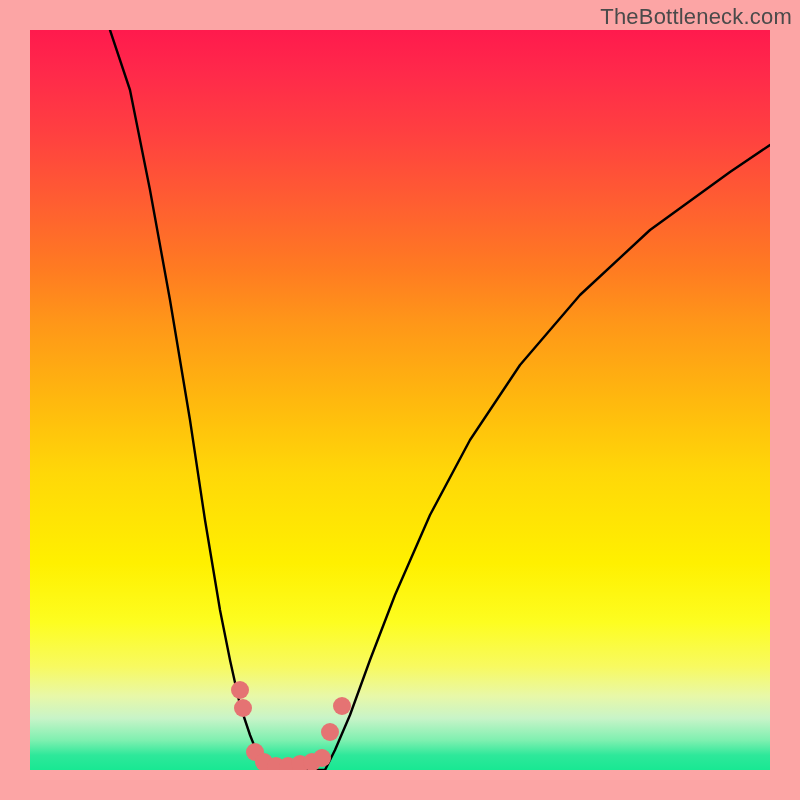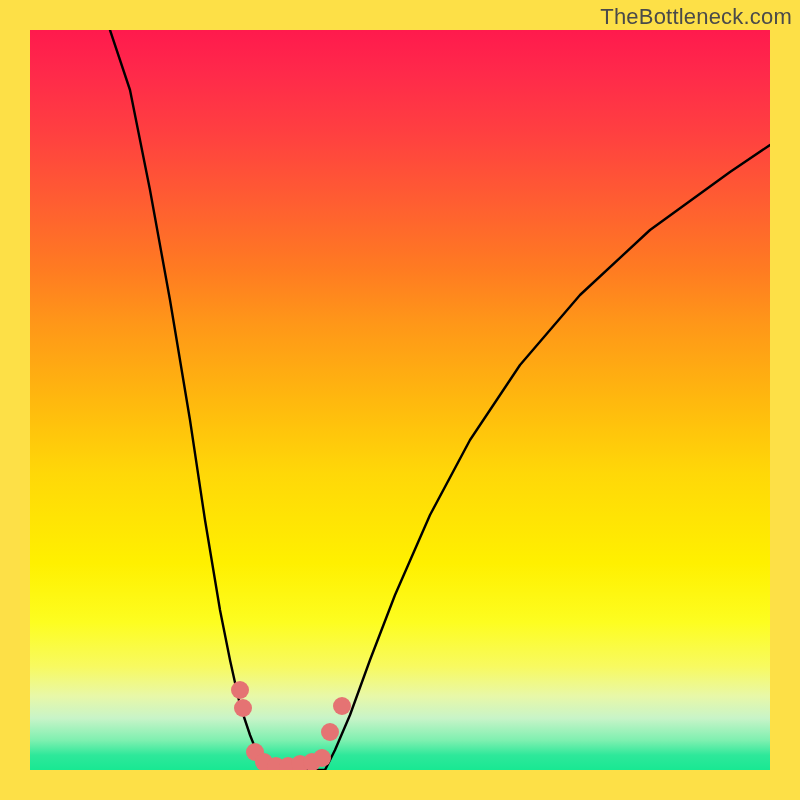--- a/index.html
+++ b/index.html
@@ -17,7 +17,7 @@
     left: 0;
     width: 800px;
     height: 800px;
-    background: #fde047;
+    background: #fca5a5;
   }
   .plot-area {
     position: absolute;

